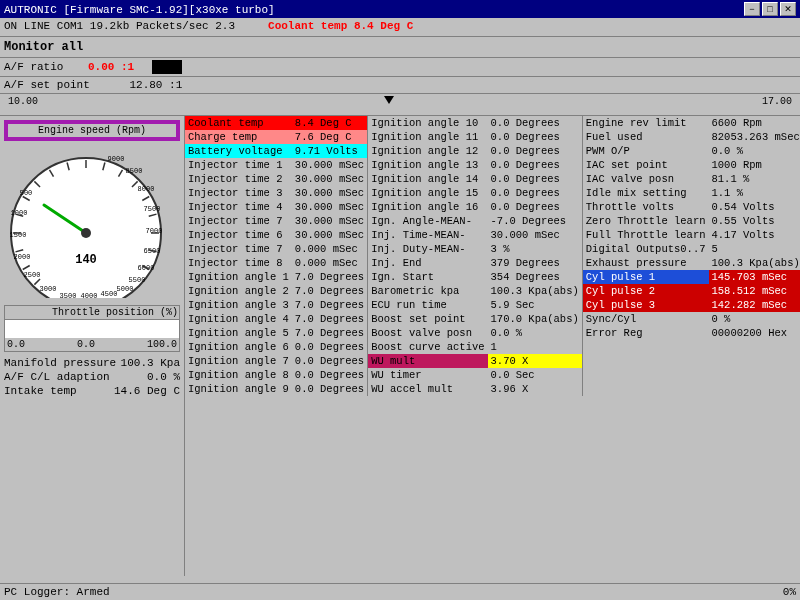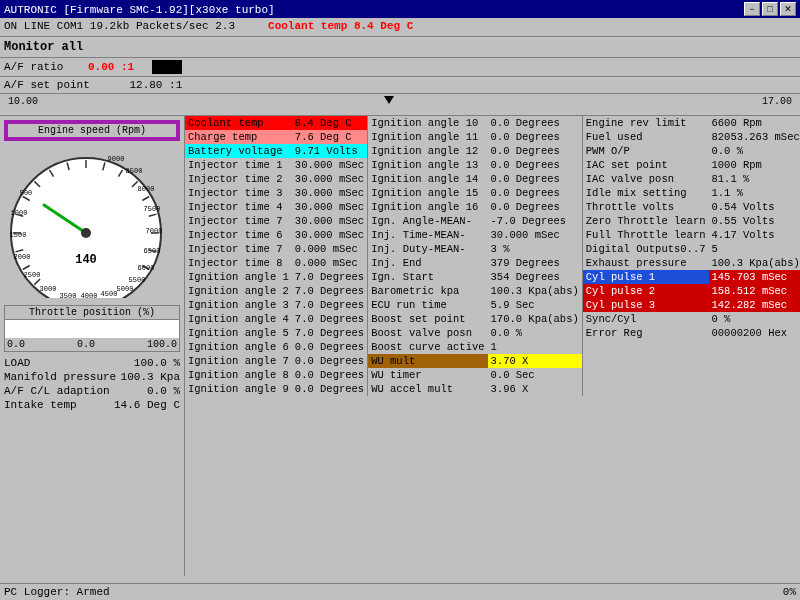--- a/index.html
+++ b/index.html
@@ -112,7 +112,7 @@
     .throttle-bar-label {
       background: #c0c0c0;
       font-size: 10px;
-      text-align: center;
+      text-align: right;
       border-bottom: 1px solid #808080;
       padding: 1px;
     }

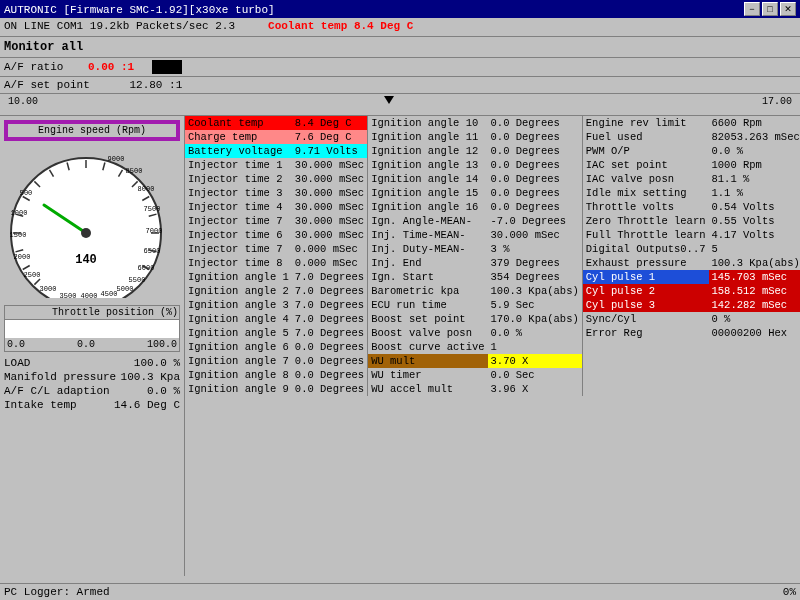--- a/index.html
+++ b/index.html
@@ -319,10 +319,6 @@
 
     
     <div class="left-data">
-      <div class="left-data-row">
-        <span>LOAD</span>
-        <span class="left-data-val">100.0 %</span>
-      </div>
       <div class="left-data-row">
         <span>Manifold pressure</span>
         <span class="left-data-val">100.3 Kpa</span>

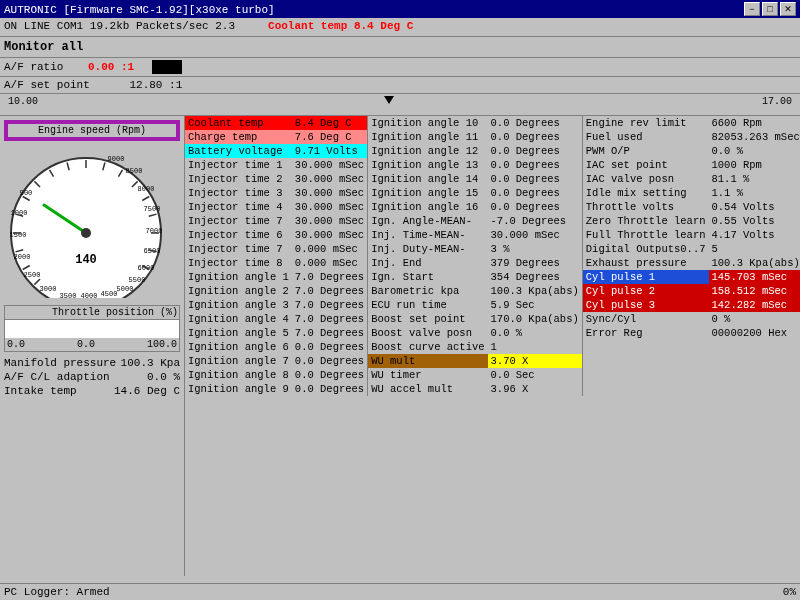--- a/index.html
+++ b/index.html
@@ -494,7 +494,7 @@
         <tr>
           <td class="label-cell">Ignition angle 7</td>
           <td class="value-cell">0.0 Degrees</td>
-          <td class="col-divider" style="background:#a16207;">WU mult</td>
+          <td class="col-divider" style="background:#be185d;">WU mult</td>
           <td style="background:#ffff00;">3.70 X</td>
           <td class="col-divider"></td>
           <td></td>

